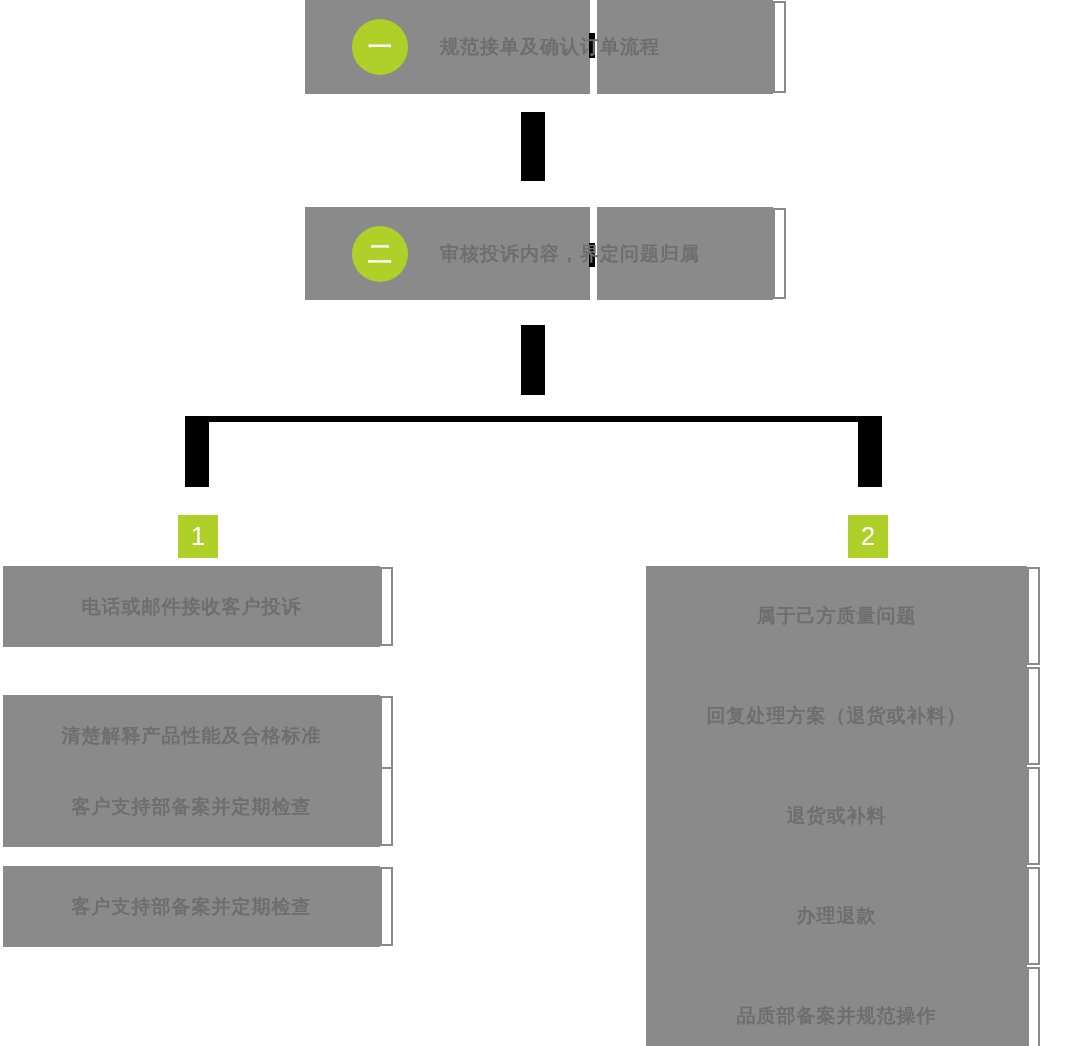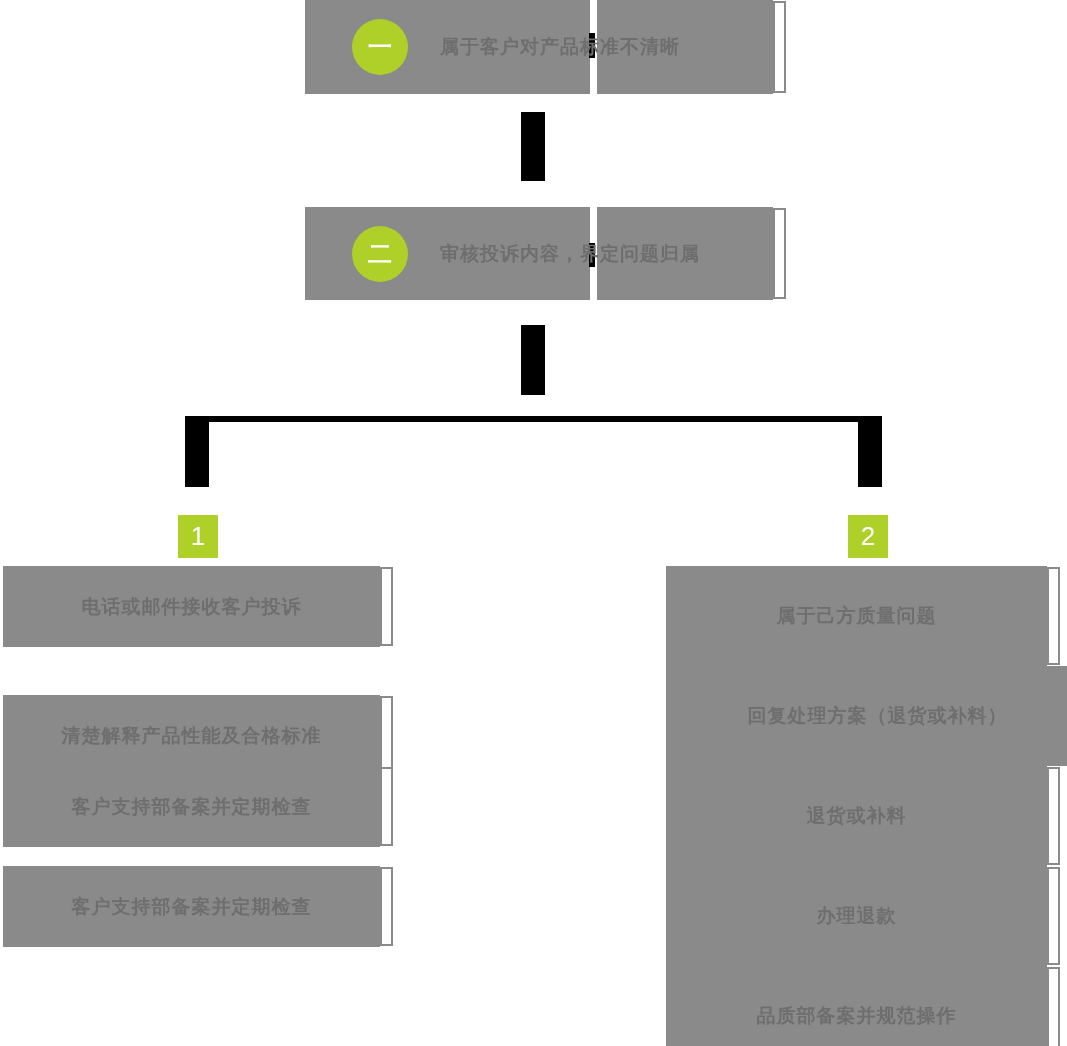--- a/index.html
+++ b/index.html
@@ -51,7 +51,7 @@
     <div class="badge-circle">
       <span>一</span>
     </div>
-    <div class="steplabel">属于客户对产品标准不清晰</div>
+    <div class="steplabel">规范接单及确认订单流程</div>
   </div>
 
   <div class="conn" style="left:521px;top:112px;width:24px;height:69px;"></div>

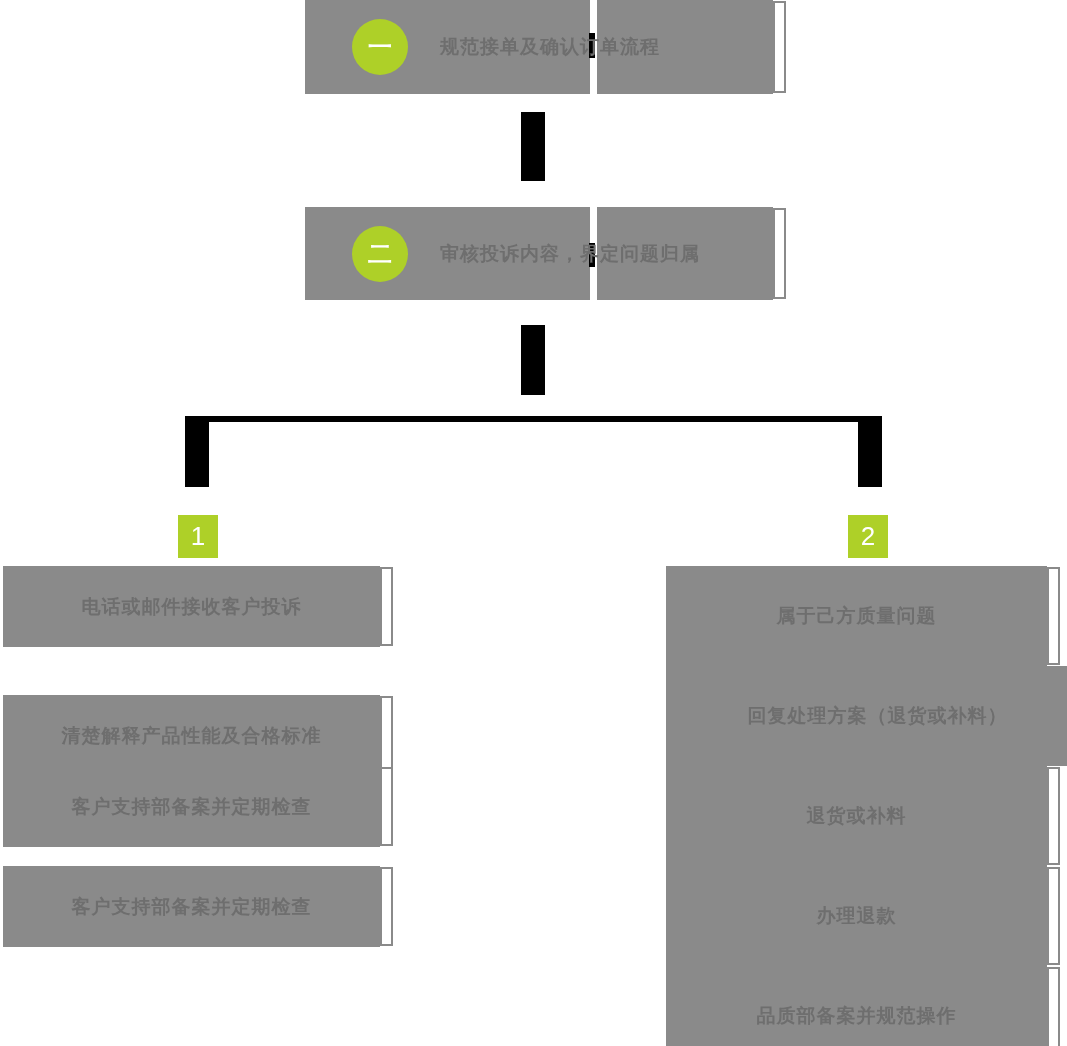--- a/index.html
+++ b/index.html
@@ -37,7 +37,7 @@
     letter-spacing:1px;
   }
   .leftbox{left:3px;width:377px;height:81px;}
-  .rightbox{left:666px;width:381px;height:100px;}
+  .rightbox{left:646px;width:381px;height:100px;}
 </style>
 </head>
 <body>

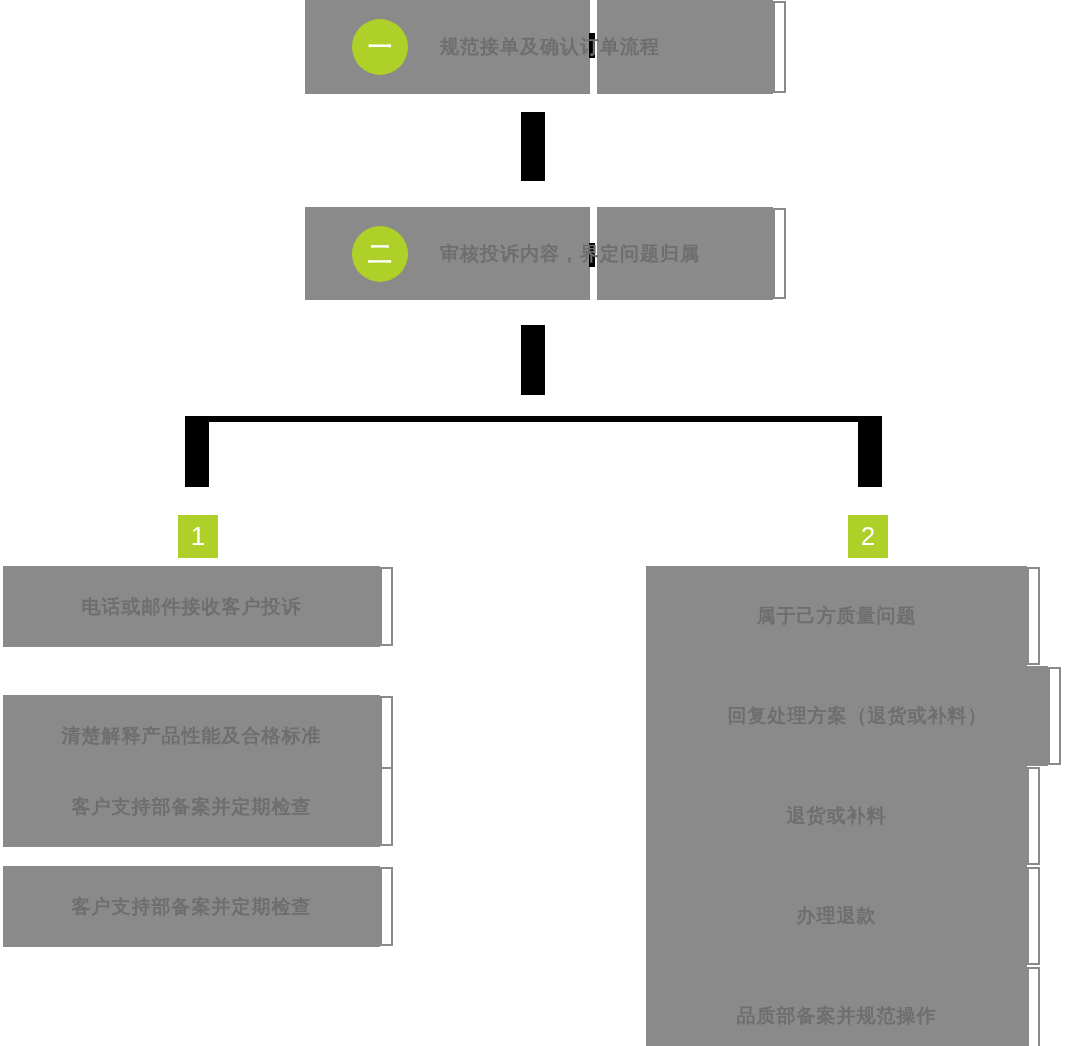--- a/index.html
+++ b/index.html
@@ -100,7 +100,7 @@
     <div class="pstrip"></div>
     <span>属于己方质量问题</span>
   </div>
-  <div class="gbox smallbox rightbox" style="top:666px;padding-left:21px;">
+  <div class="gbox smallbox rightbox" style="top:666px;">
     <div class="pstrip"></div>
     <span>回复处理方案（退货或补料）</span>
   </div>

